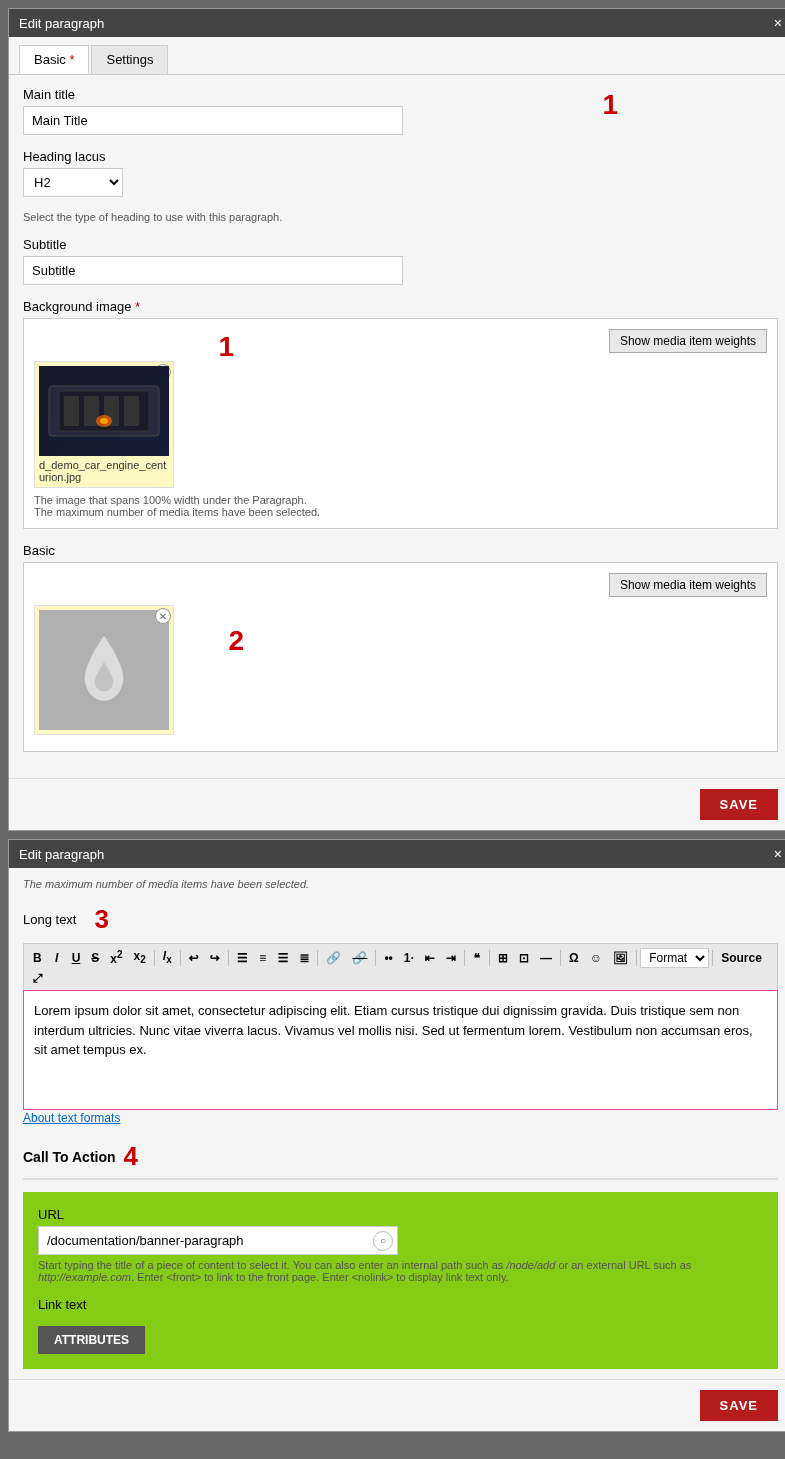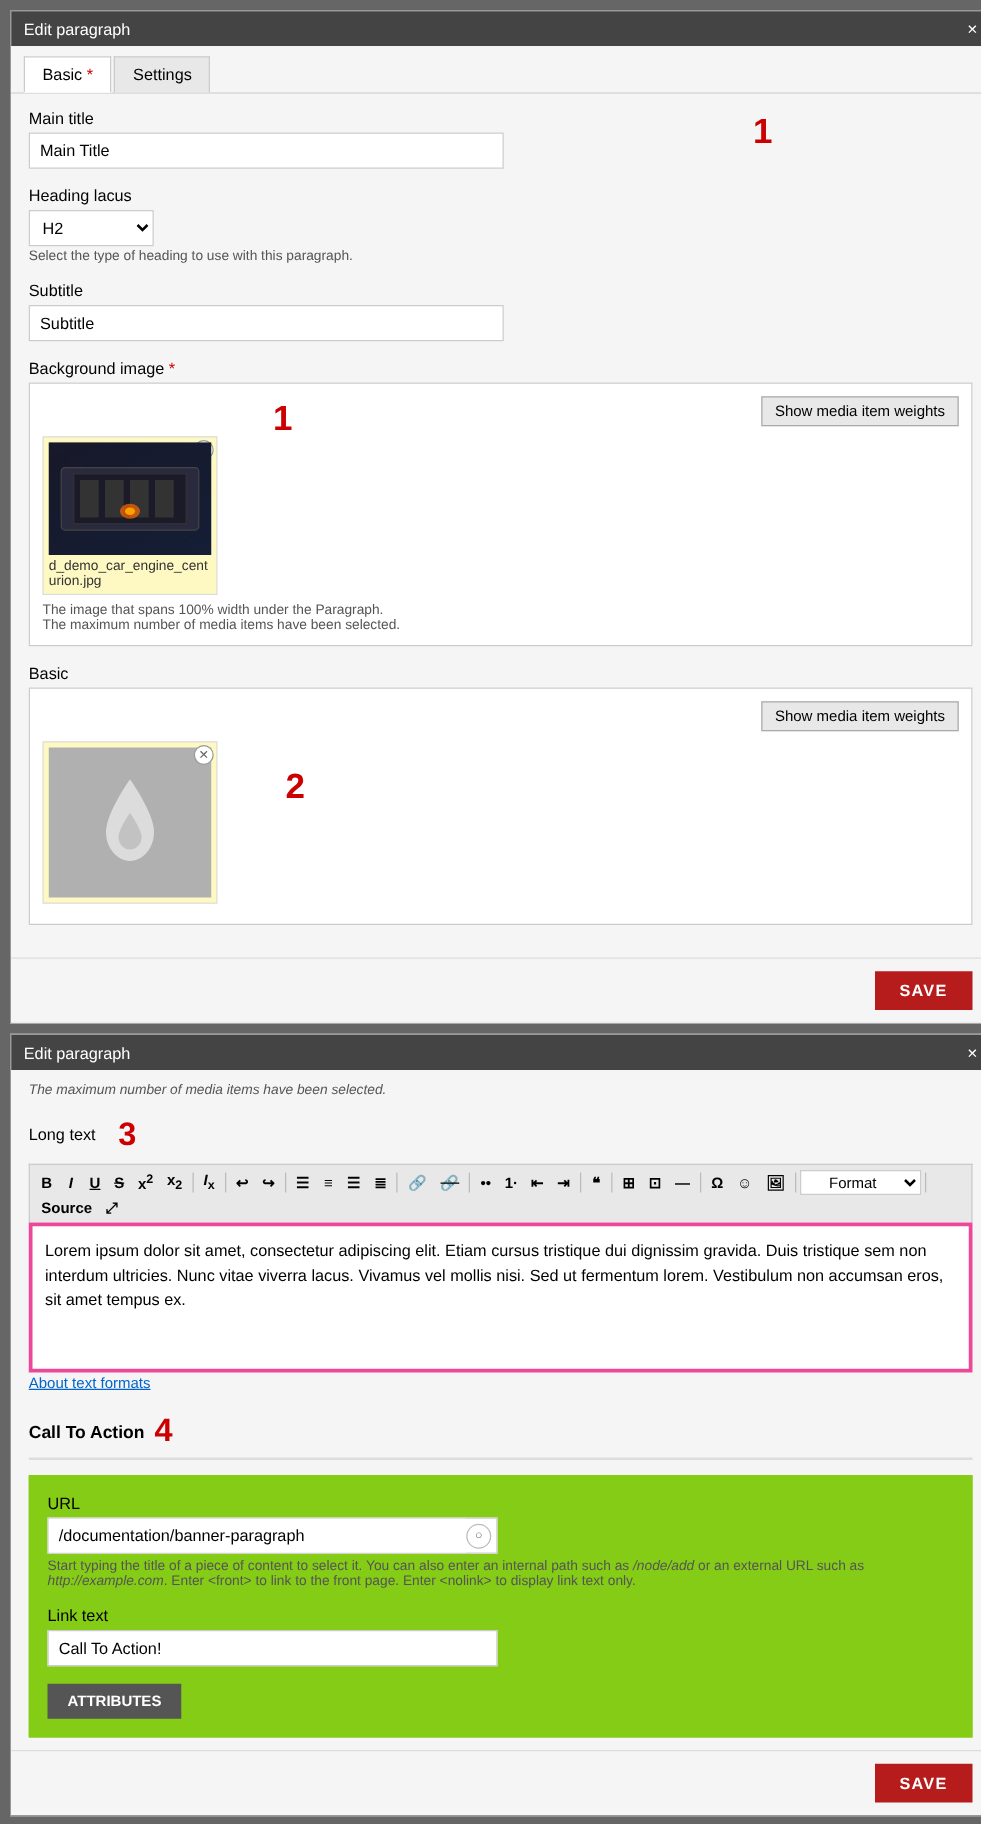--- a/index.html
+++ b/index.html
@@ -104,7 +104,7 @@
     .hint-text {
       font-size: 11px;
       color: #555;
-      margin-top: 2px;
+      margin-top: 14px;
     }
 
     .media-section {

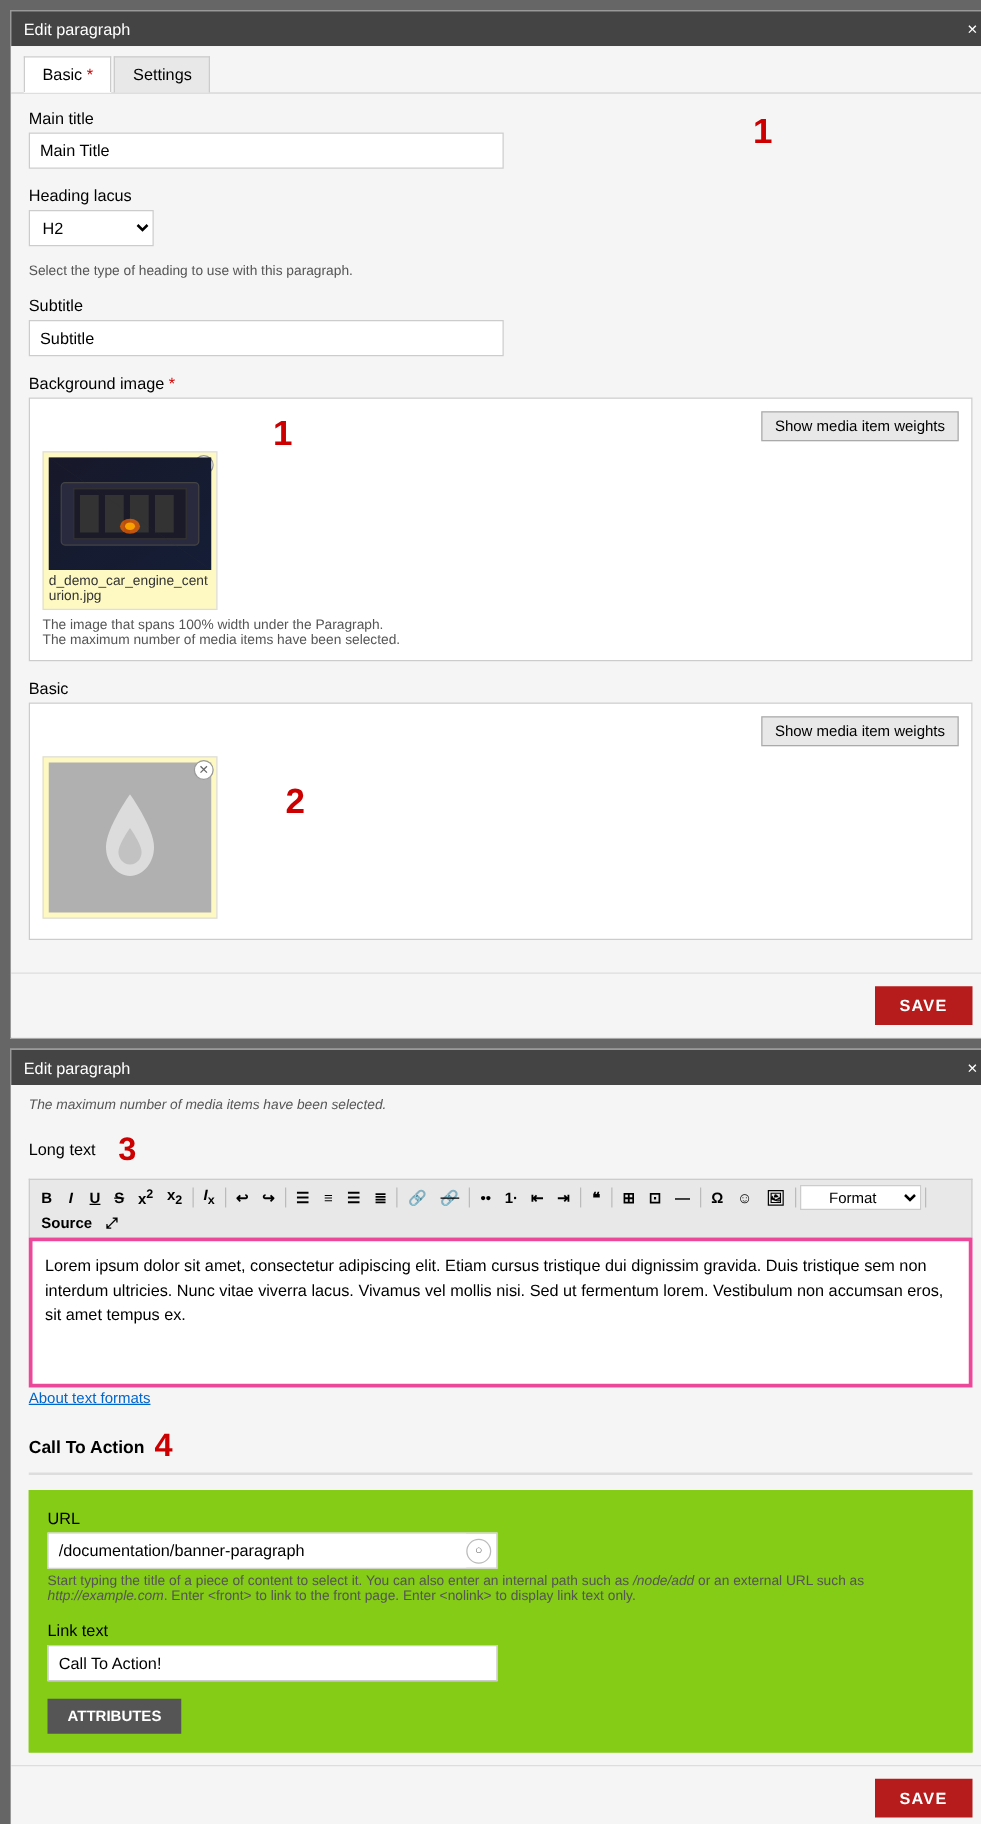--- a/index.html
+++ b/index.html
@@ -269,7 +269,7 @@
     }
 
     .toolbar-select {
-      padding: 1px 18px;
+      padding: 1px 4px;
       border: 1px solid #ccc;
       font-size: 12px;
       background: #fff;

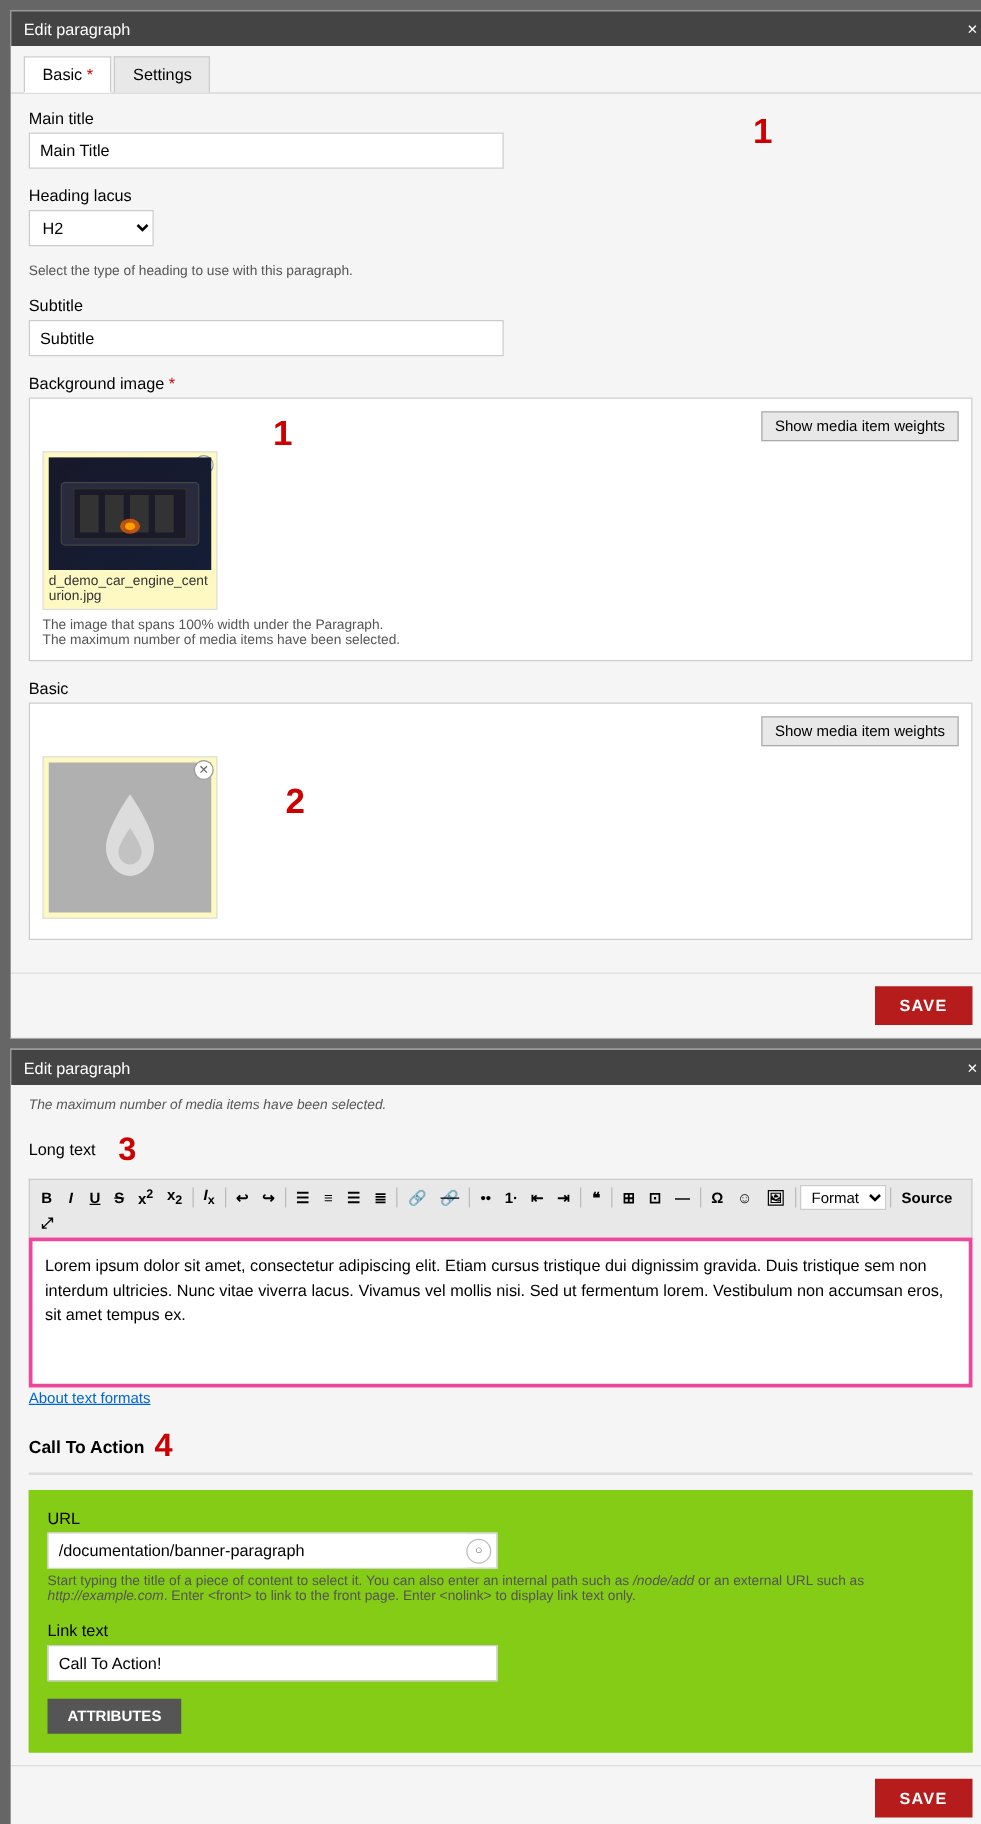--- a/index.html
+++ b/index.html
@@ -277,7 +277,7 @@
 
     .editor-area {
       min-height: 120px;
-      border: 3px solid #ec4899;
+      border: 1px solid #ec4899;
       background: #fff;
       padding: 10px;
       font-size: 13px;

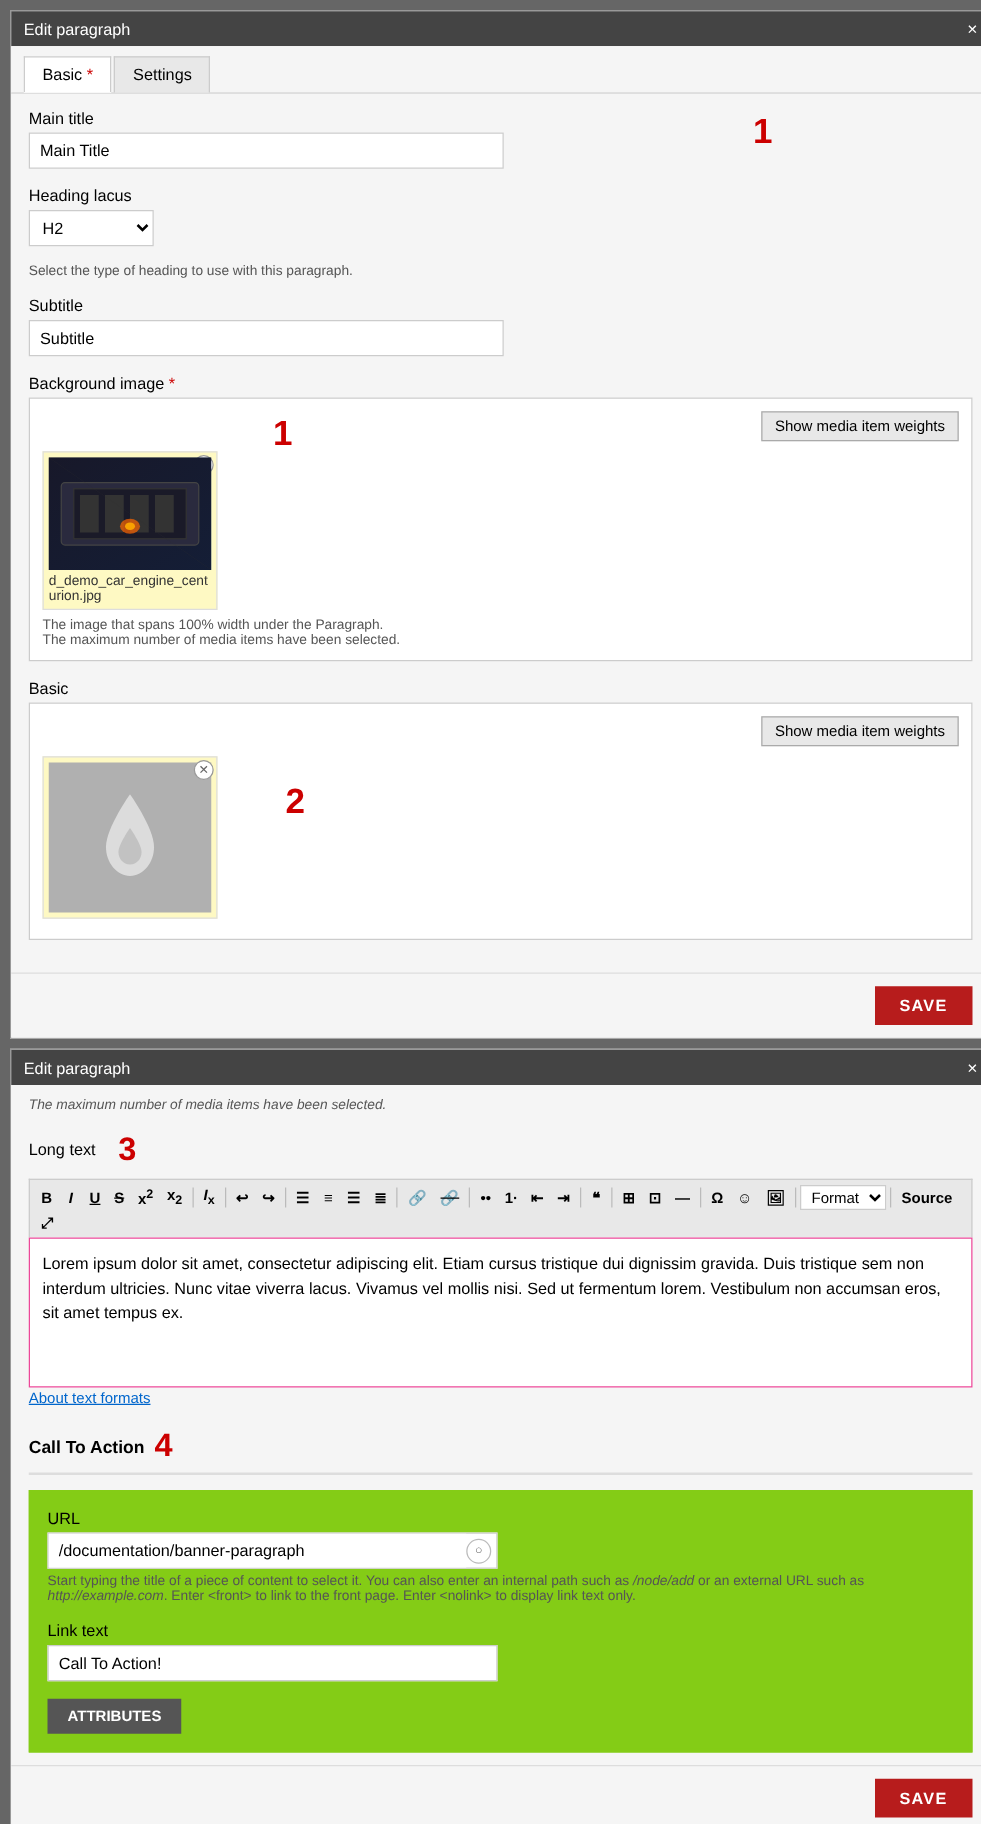--- a/index.html
+++ b/index.html
@@ -585,7 +585,6 @@
           
           <div class="form-group">
             <label class="form-label">Link text</label>
-            <input class="link-text-input" type="text" value="Call To Action!" style="">
           </div>
 
           <button class="btn-attributes">ATTRIBUTES</button>

